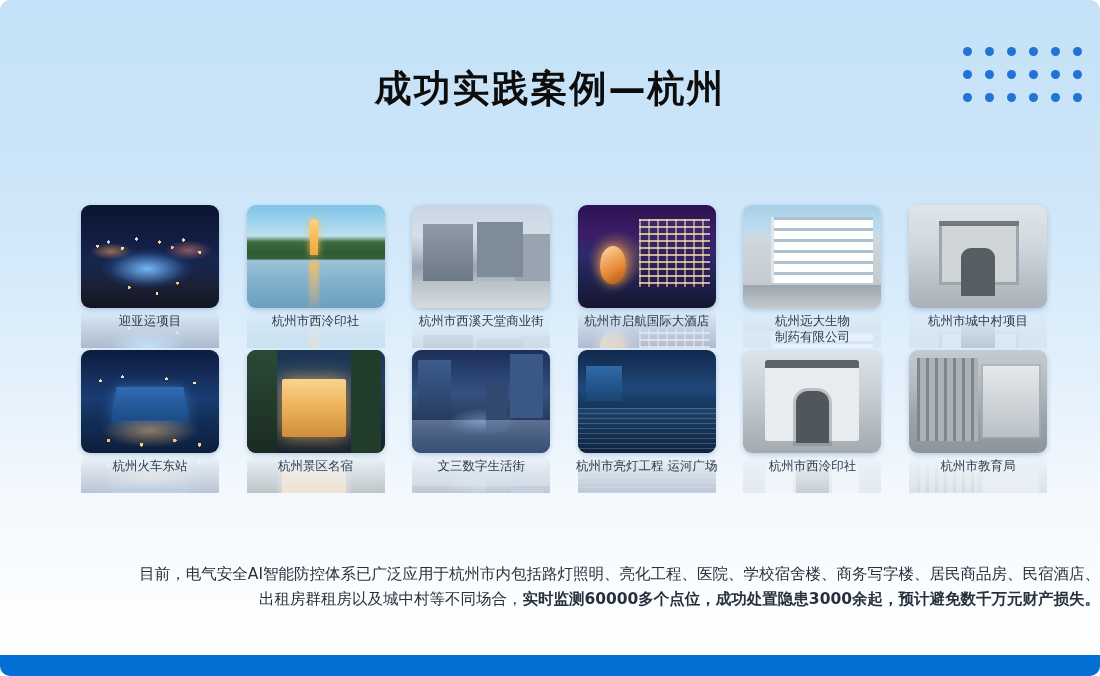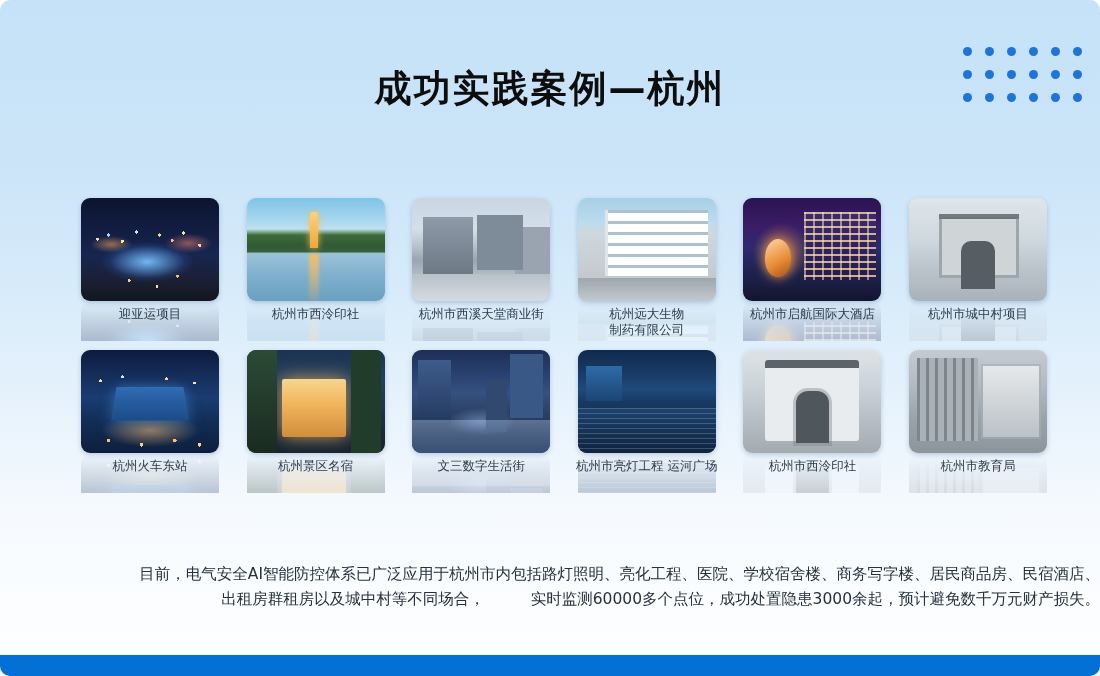--- a/index.html
+++ b/index.html
@@ -69,7 +69,7 @@
     display: flex;
     justify-content: space-between;
   }
-  #card-row-1 { top: 198px; }
+  #card-row-1 { top: 205px; }
   #card-row-2 { top: 350px; align-items: center; }
 
   .case-card {

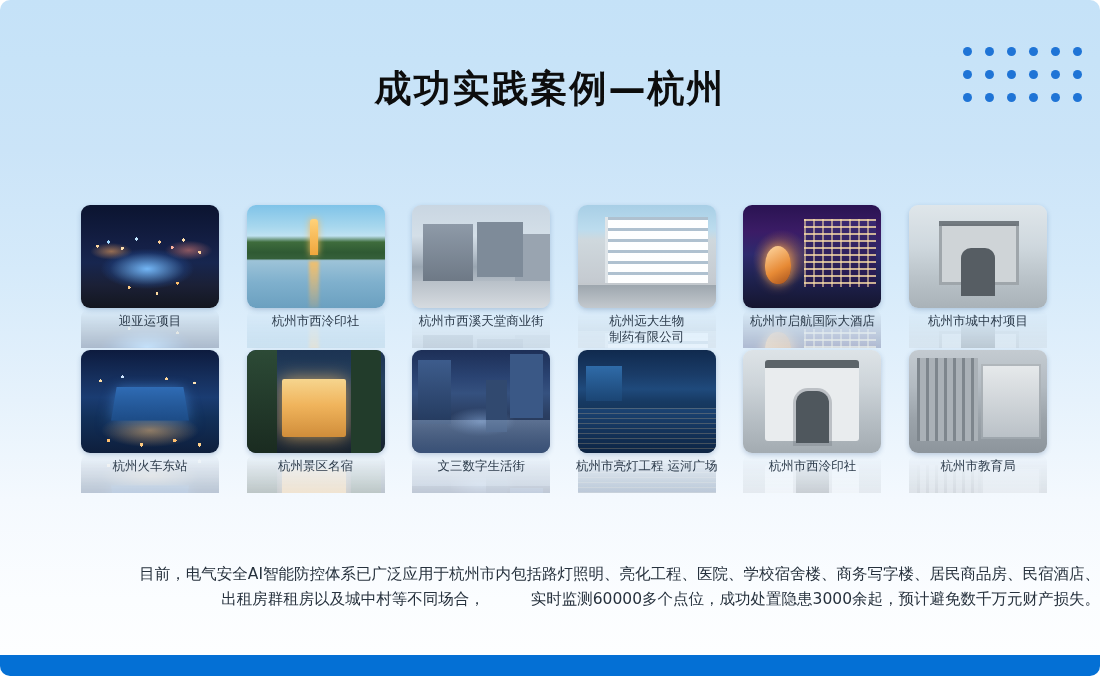--- a/index.html
+++ b/index.html
@@ -490,21 +490,21 @@
       </div>
       <div class="case-card">
         <div class="thumb">
+          <div class="scene s-qihang"></div>
+        </div>
+        <div class="reflection">
+          <div class="scene s-qihang"></div>
+        </div>
+        <div class="caption">杭州市启航国际大酒店</div>
+      </div>
+      <div class="case-card">
+        <div class="thumb">
           <div class="scene s-yuanda"></div>
         </div>
         <div class="reflection">
           <div class="scene s-yuanda"></div>
         </div>
         <div class="caption">杭州远大生物<br>制药有限公司</div>
-      </div>
-      <div class="case-card">
-        <div class="thumb">
-          <div class="scene s-qihang"></div>
-        </div>
-        <div class="reflection">
-          <div class="scene s-qihang"></div>
-        </div>
-        <div class="caption">杭州市启航国际大酒店</div>
       </div>
       <div class="case-card">
         <div class="thumb">

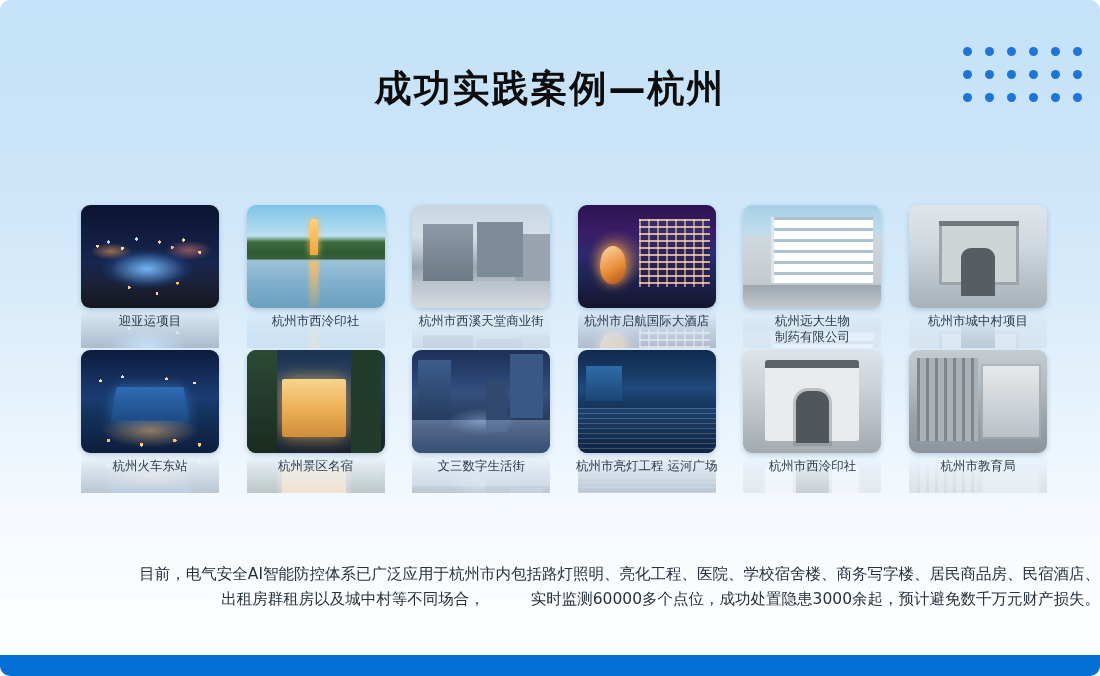--- a/index.html
+++ b/index.html
@@ -134,7 +134,7 @@
     color: #26313d;
     font-family: "DejaVu Sans", "Liberation Sans", sans-serif;
   }
-  #summary .hl { font-weight: normal; margin-left: 46px; }
+  #summary .hl { font-weight: bold; }
 
   
   #bottom-bar {

